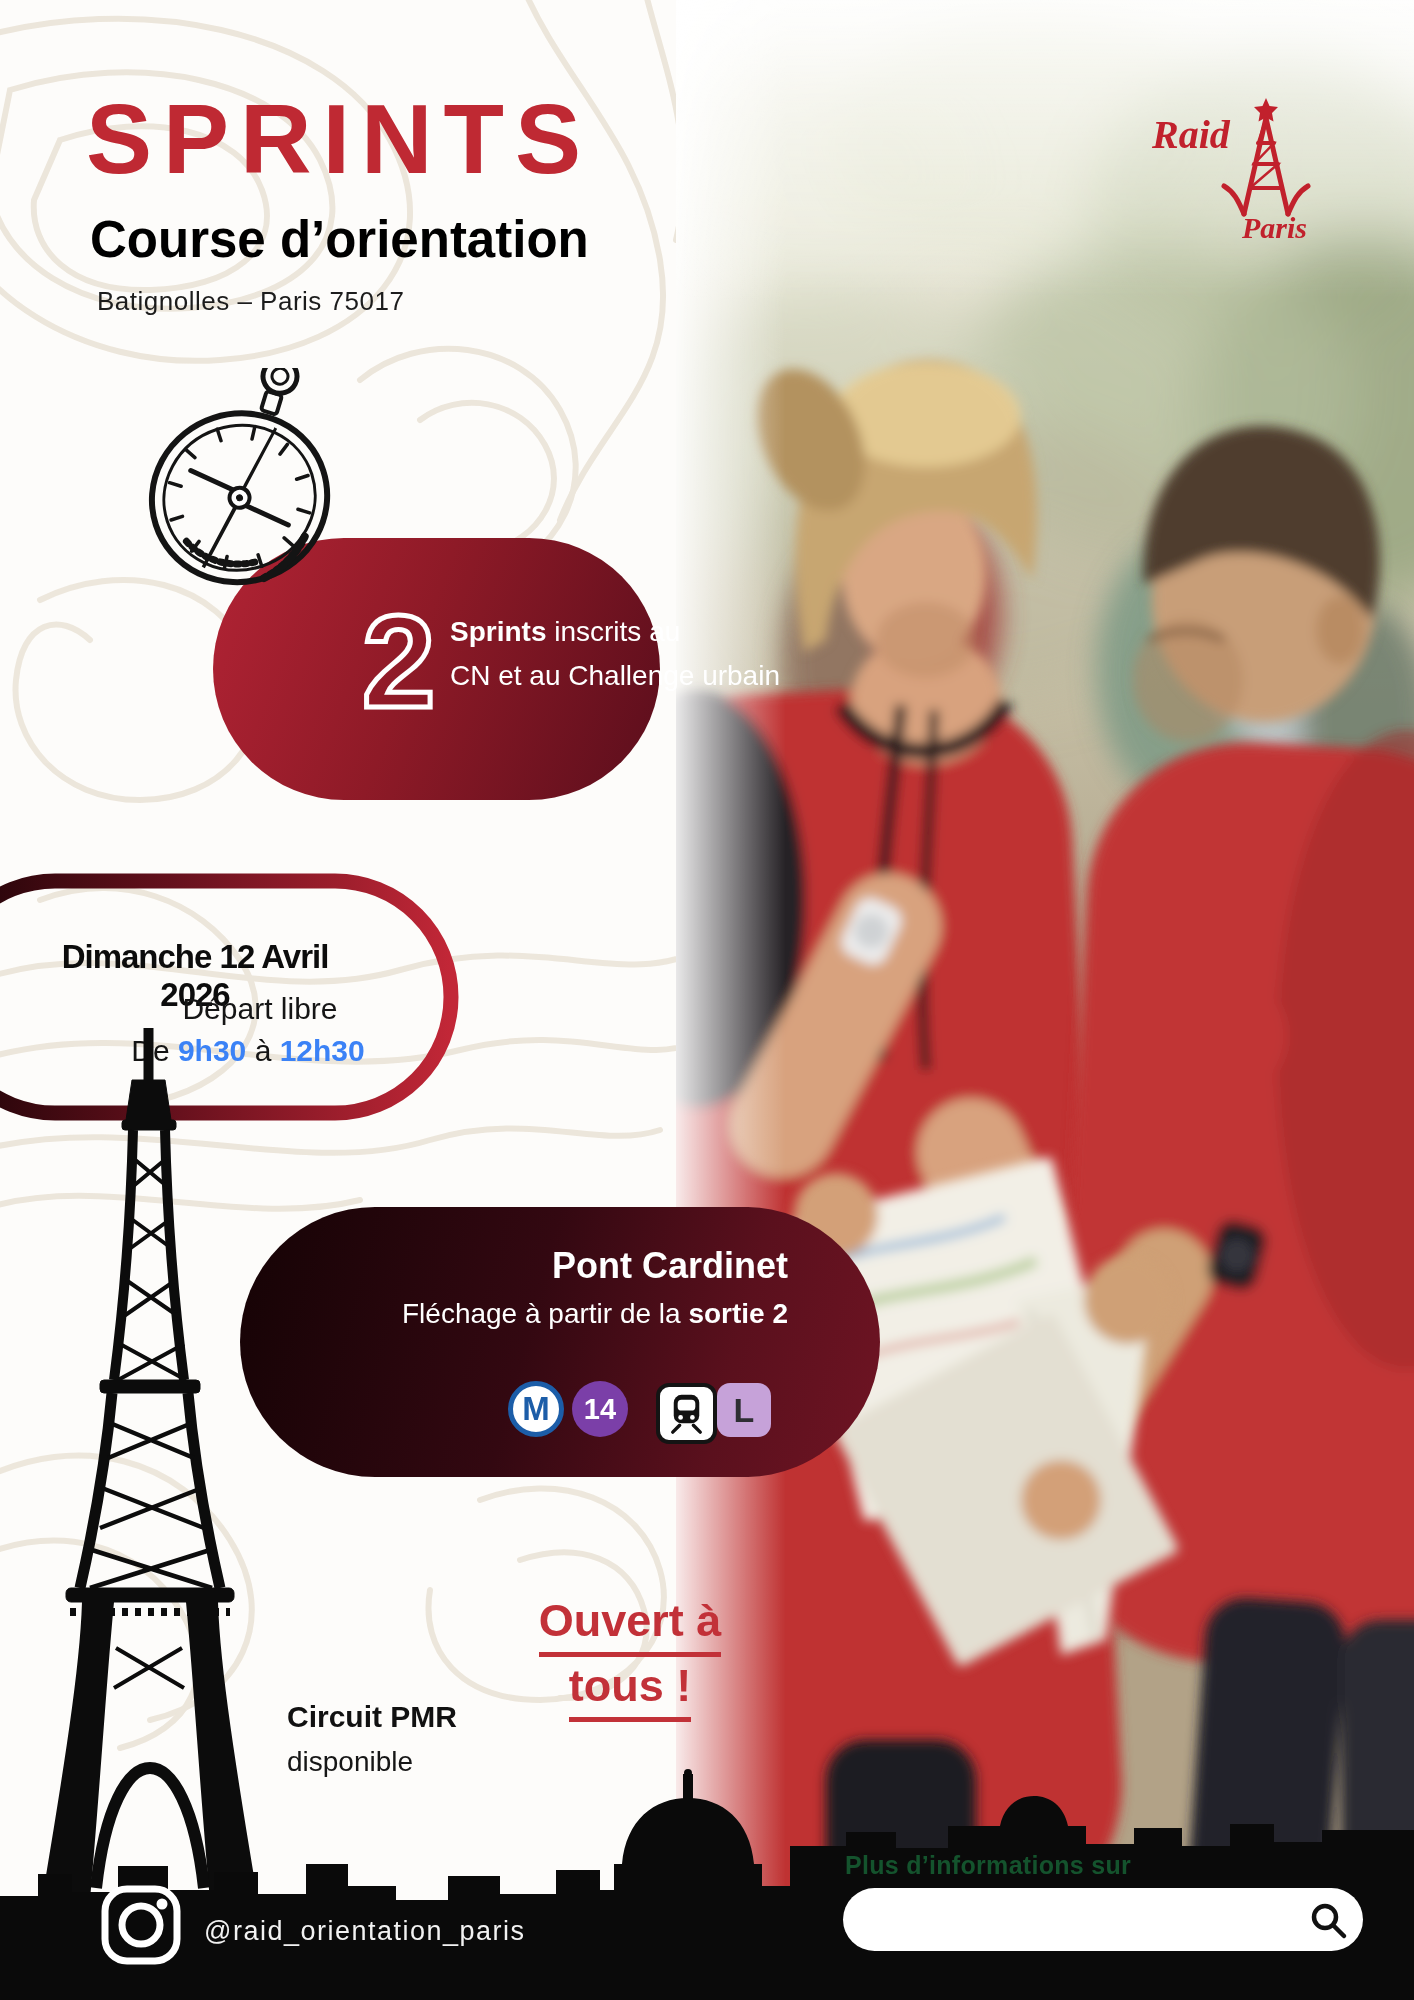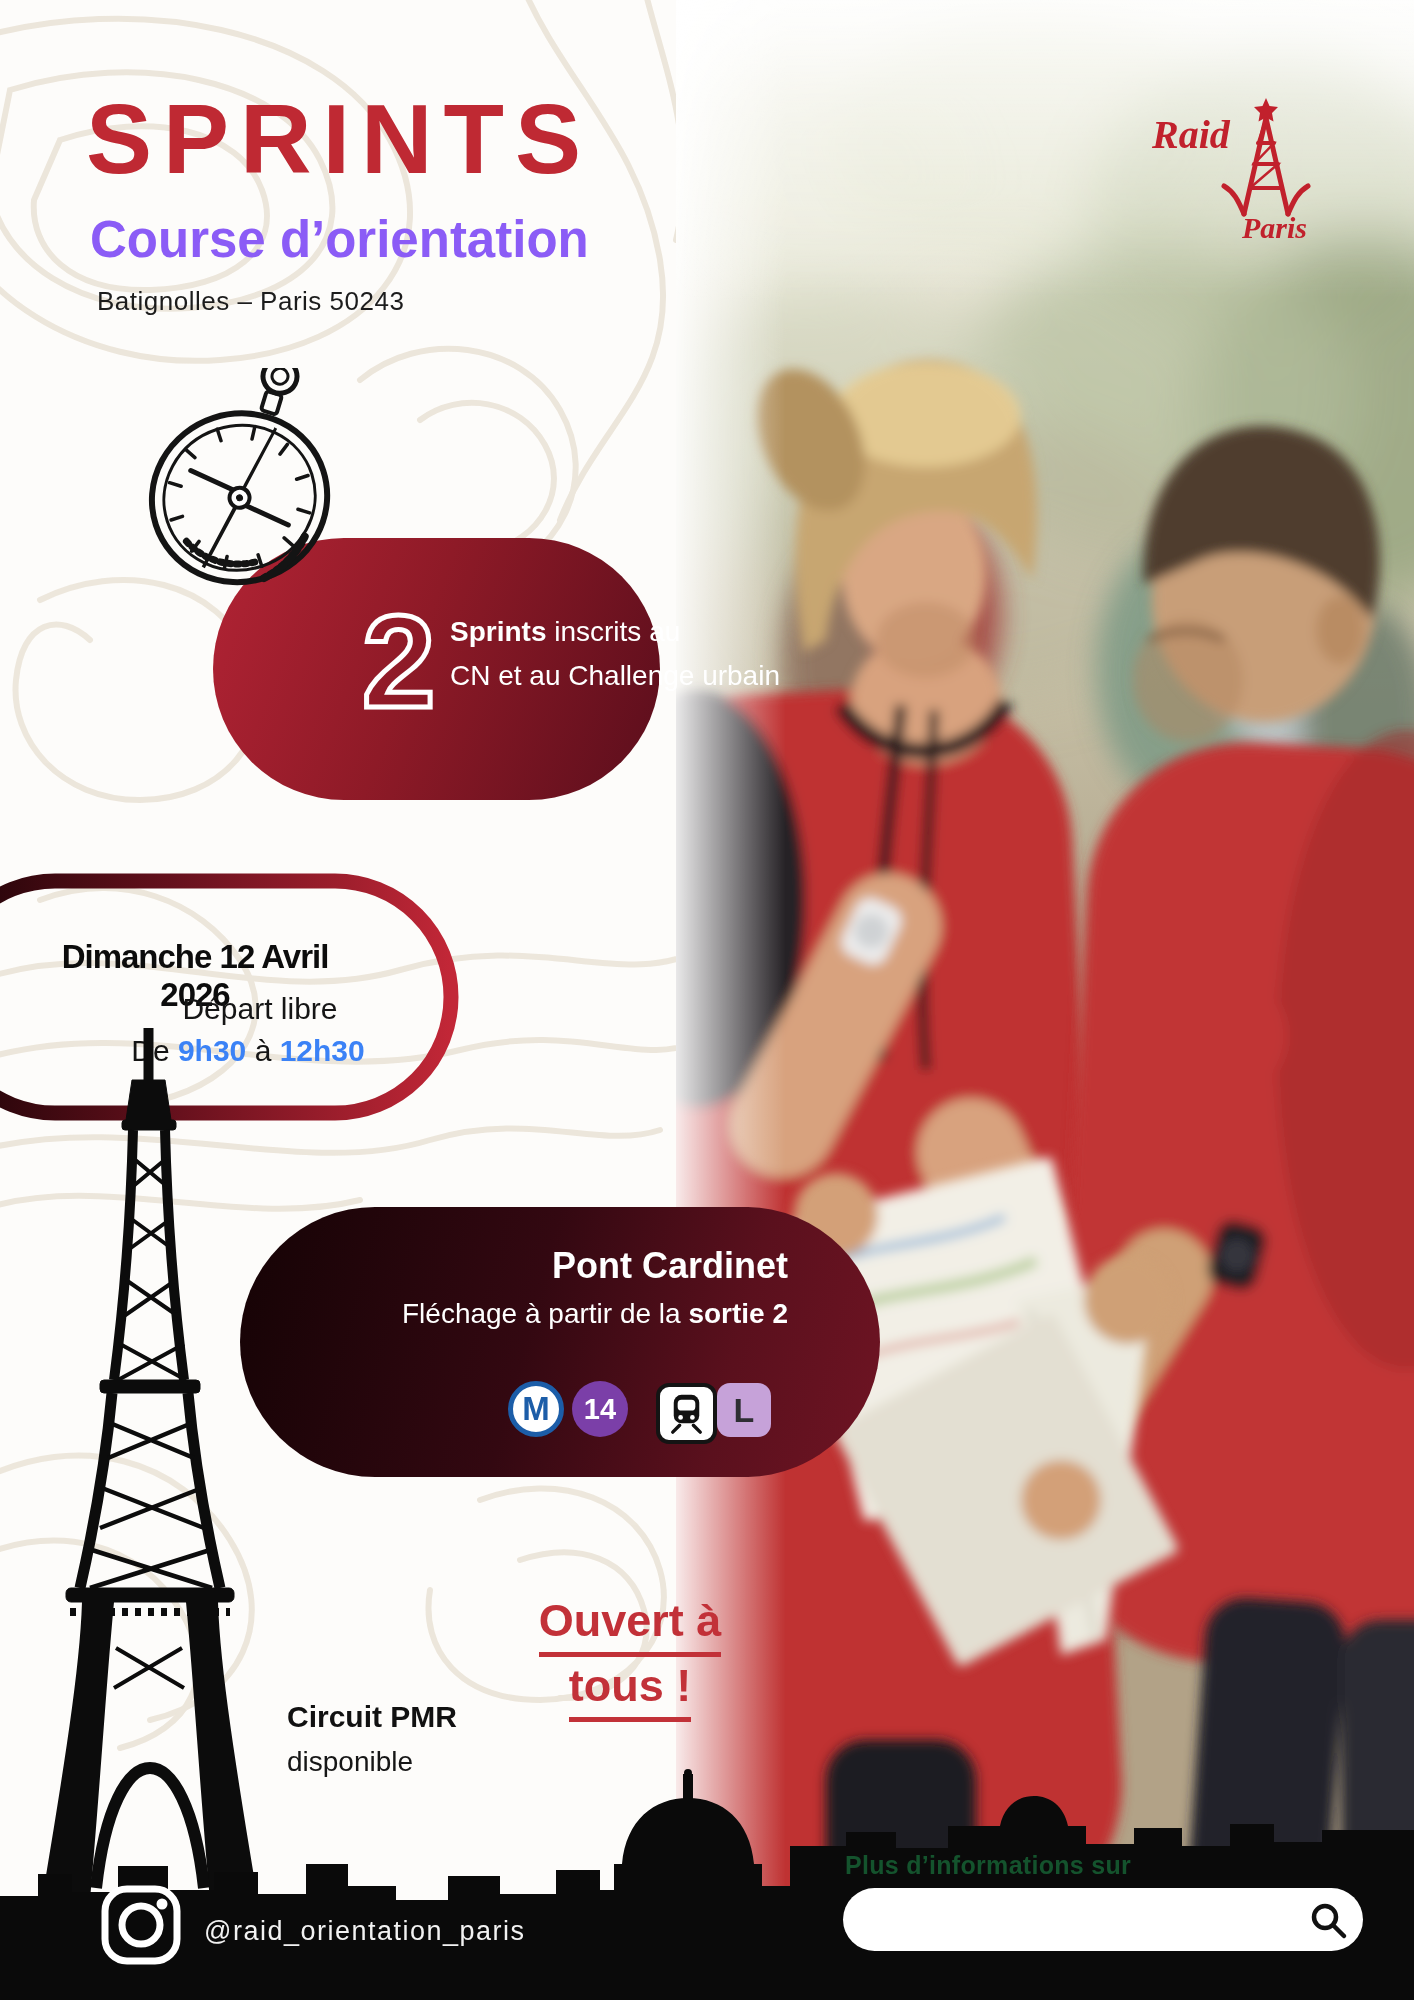--- a/index.html
+++ b/index.html
@@ -8,7 +8,7 @@
   .abs{position:absolute;}
   
   .title{left:86px;top:82px;font-size:99px;font-weight:800;letter-spacing:11px;color:#bf2933;}
-  .subtitle{left:90px;top:210px;font-size:51px;font-weight:800;color:#8b5cf6;}
+  .subtitle{left:90px;top:210px;font-size:51px;font-weight:800;color:#000000;}
   .location{left:97px;top:286px;font-size:26px;color:#1c1c1c;letter-spacing:.5px;}
   
   .hl-pill{left:213px;top:538px;width:447px;height:262px;border-radius:135px;

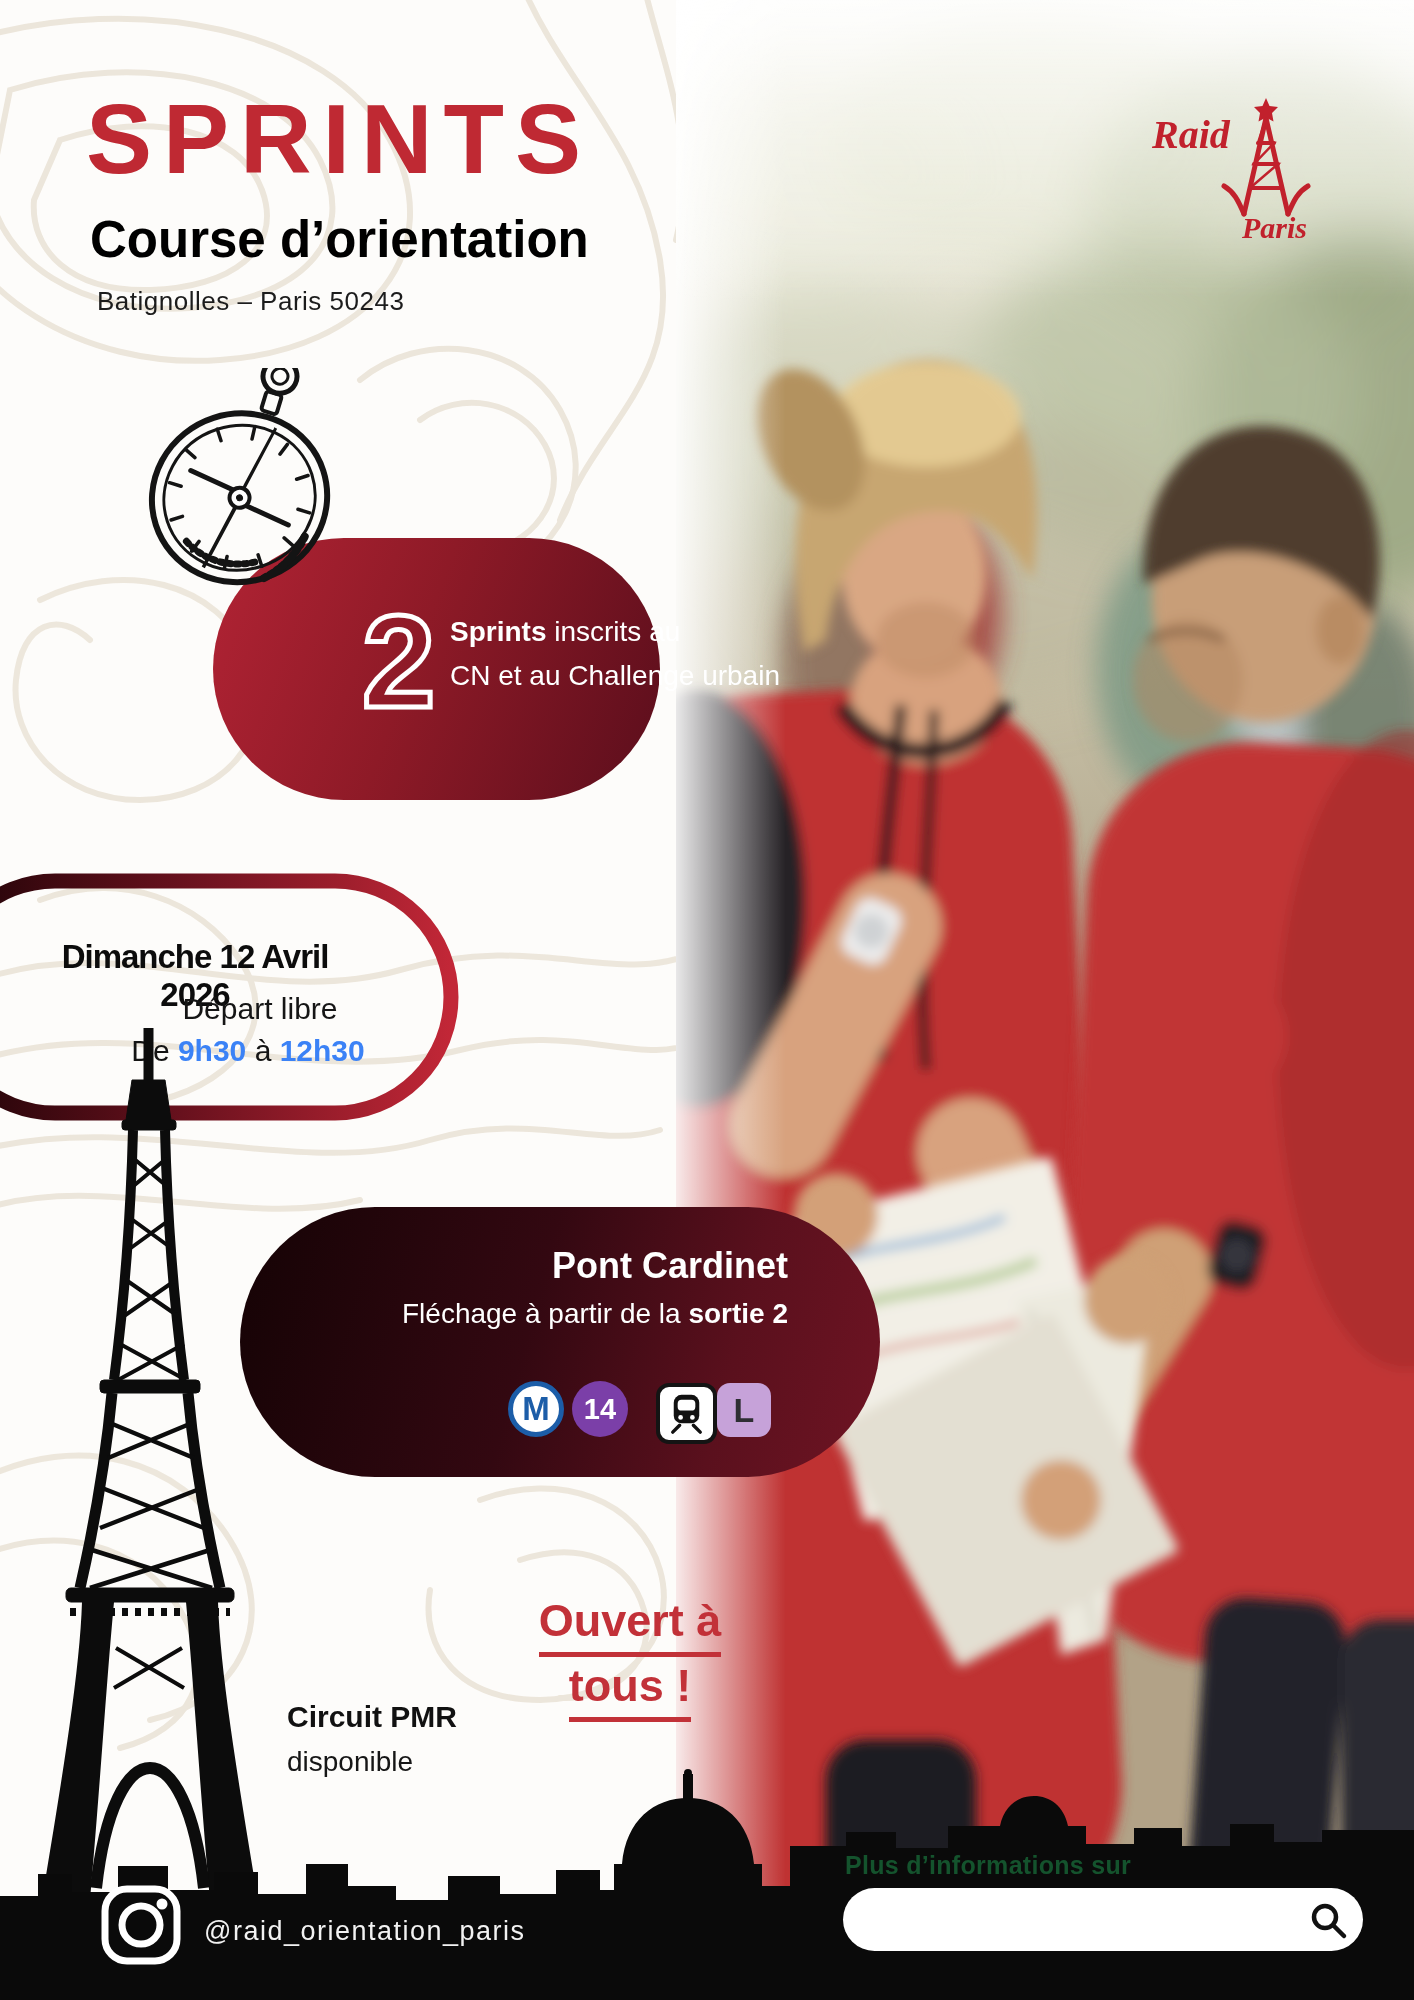--- a/index.html
+++ b/index.html
@@ -202,7 +202,7 @@
 
   <div class="abs title">SPRINTS</div>
   <div class="abs subtitle">Course d’orientation</div>
-  <div class="abs location">Batignolles – Paris 50243</div>
+  <div class="abs location">Batignolles – Paris 75017</div>
 
   <div class="abs hl-pill"></div>
   <div class="abs hl-count">2</div>

